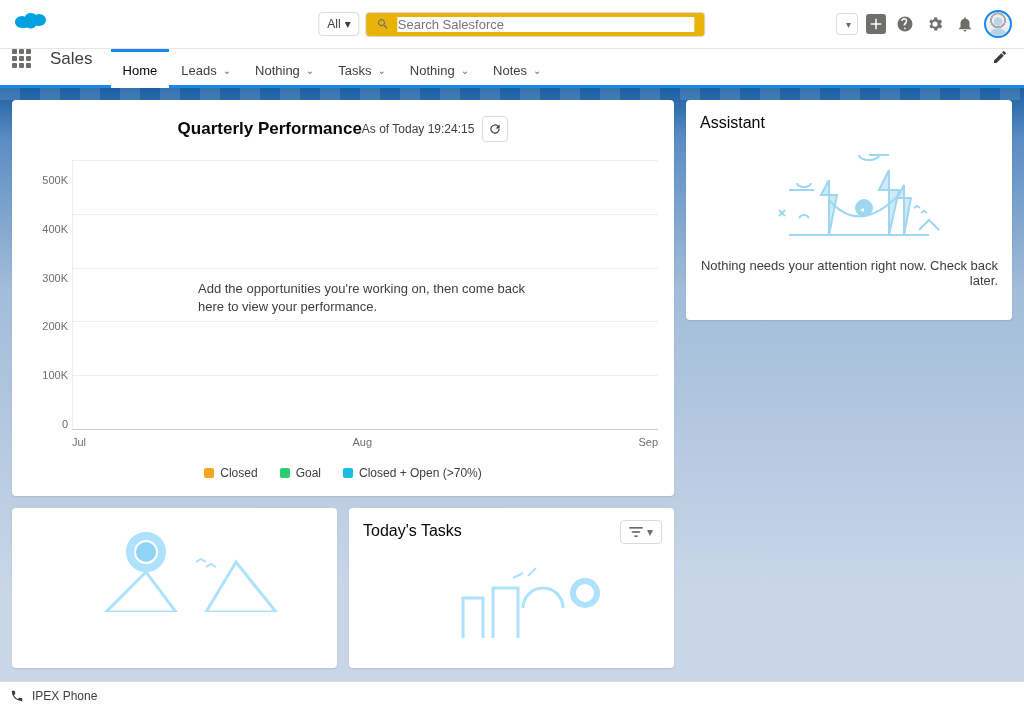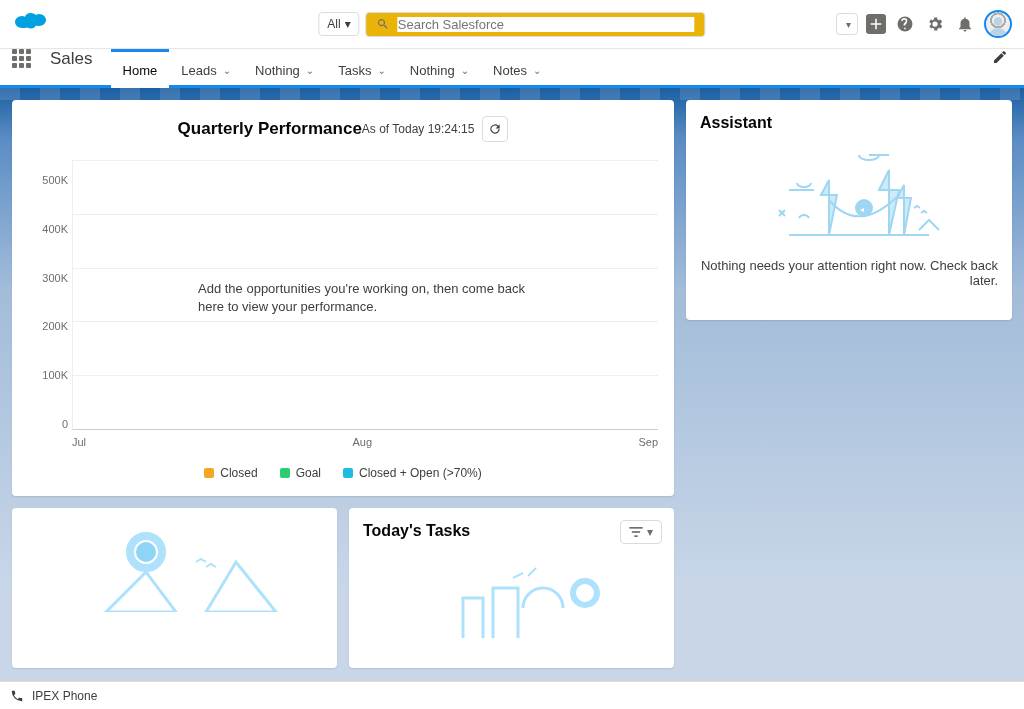--- a/index.html
+++ b/index.html
@@ -225,7 +225,7 @@
 .legend .sw { width: 10px; height: 10px; border-radius: 2px; }
 .lower-row { display: flex; gap: 12px; min-height: 0; }
 .lower-row .card { flex: 1; padding: 14px; height: 160px; overflow: hidden; position: relative; }
-.card-heading { font-size: 16px; font-weight: 700; color: #080707; margin-bottom: 8px; }
+.card-heading { font-size: 16px; font-weight: 400; color: #080707; margin-bottom: 8px; }
 .tasks-menu {
   position: absolute; right: 12px; top: 12px;
   border: 1px solid #dddbda; border-radius: 4px;

